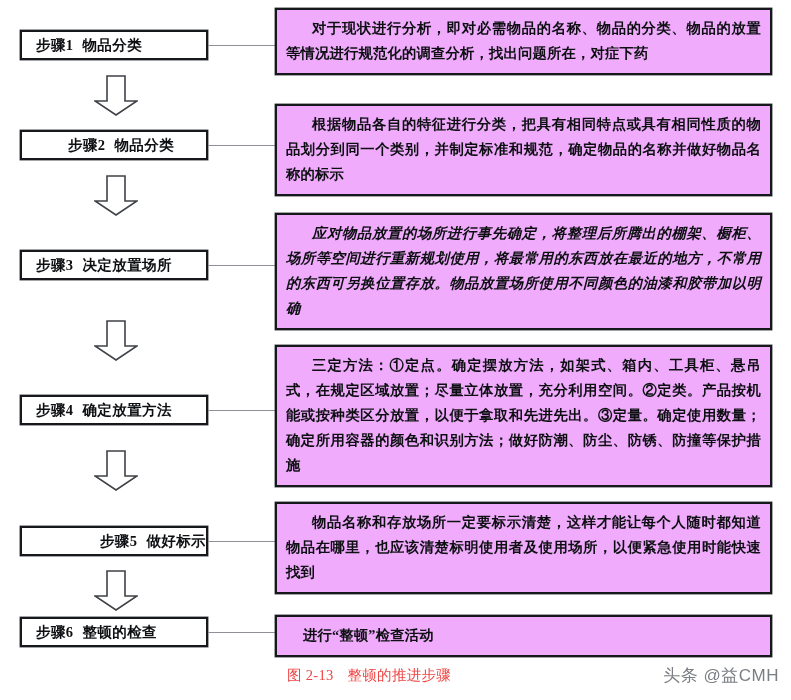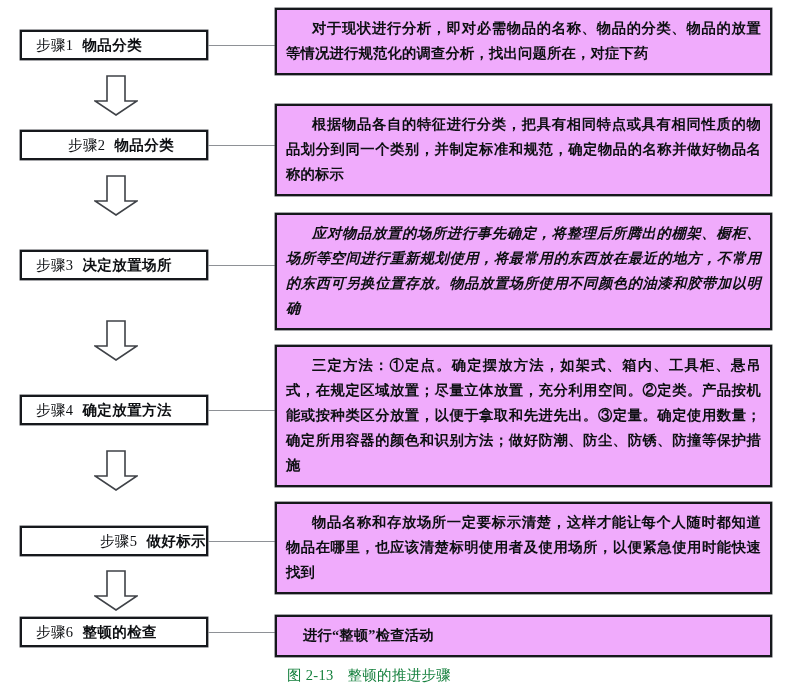--- a/index.html
+++ b/index.html
@@ -54,7 +54,7 @@
     font-family: "Liberation Serif", "DejaVu Serif", serif;
   }
   .step-num {
-    font-weight: 400;
+    font-weight: 700;
   }
   .step-gap {
     display: inline-block;

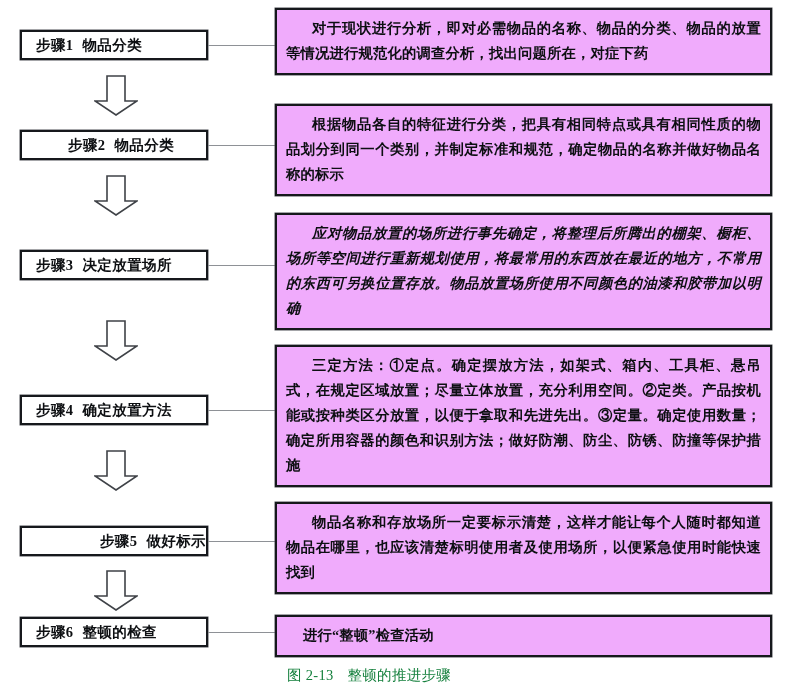--- a/index.html
+++ b/index.html
@@ -110,7 +110,7 @@
     left: 287px;
     top: 666px;
     font-size: 14.5px;
-    color: #15803d;
+    color: #ef4444;
     letter-spacing: 0.3px;
     white-space: nowrap;
     font-family: "Liberation Serif", "DejaVu Serif", serif;

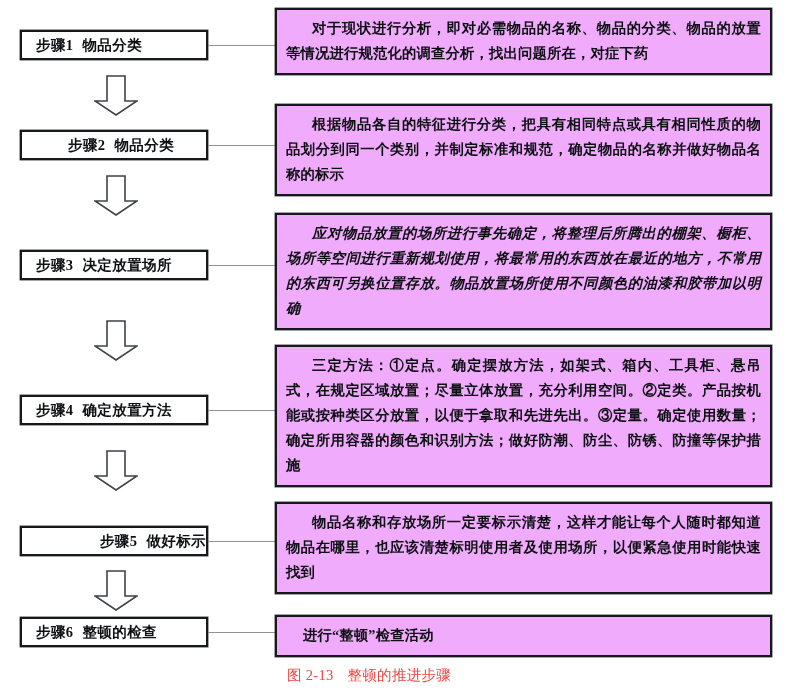--- a/index.html
+++ b/index.html
@@ -244,6 +244,7 @@
     <span>图 2-13</span><span class="cap-gap"></span><span>整顿的推进步骤</span>
   </div>
 
+  <div class="watermark">头条 @益CMH</div>
 
 </div>
 

